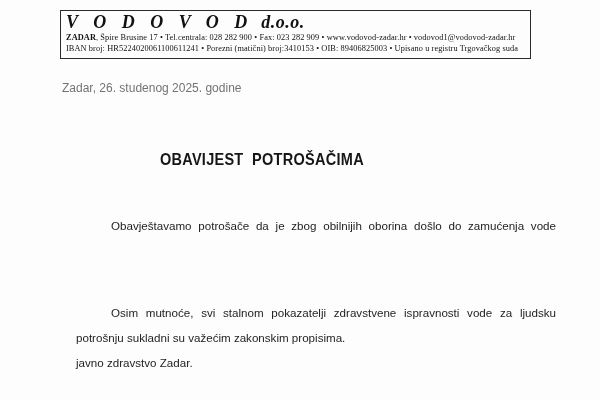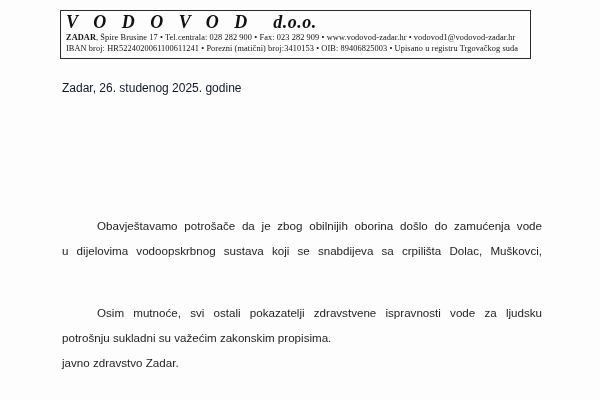--- a/index.html
+++ b/index.html
@@ -36,7 +36,7 @@
     white-space: nowrap;
   }
   .logo-name { letter-spacing: 5.5px; }
-  .logo-suffix { letter-spacing: 0.5px; margin-left: 16px; }
+  .logo-suffix { letter-spacing: 0.5px; margin-left: 4px; }
   .lh-line {
     font-size: 8.3px;
     line-height: 11px;

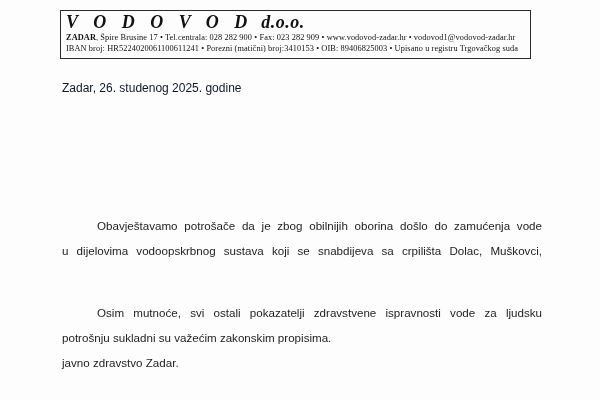--- a/index.html
+++ b/index.html
@@ -50,7 +50,7 @@
     position: absolute;
     left: 62px; top: 81px;
     font-size: 12px;
-    color: #0f172a;
+    color: #737373;
   }
 
   

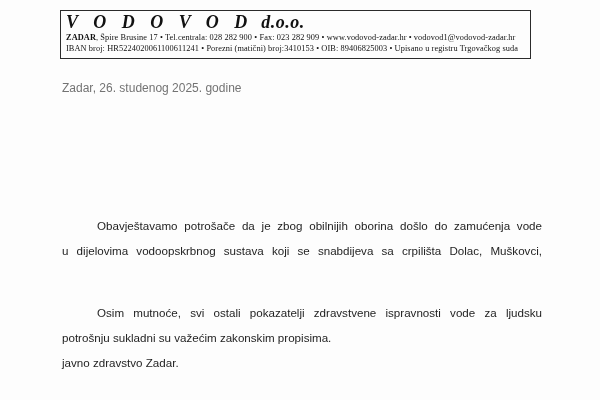--- a/index.html
+++ b/index.html
@@ -109,6 +109,9 @@
 
   <div class="dateline">Zadar, 26. studenog 2025. godine</div>
 
+  <div class="title-wrap">
+    <span class="title">OBAVIJEST  POTROŠAČIMA</span>
+  </div>
 
   <div class="para" id="para1">
     <div class="line first">Obavještavamo potrošače da je zbog obilnijih oborina došlo do zamućenja vode</div>

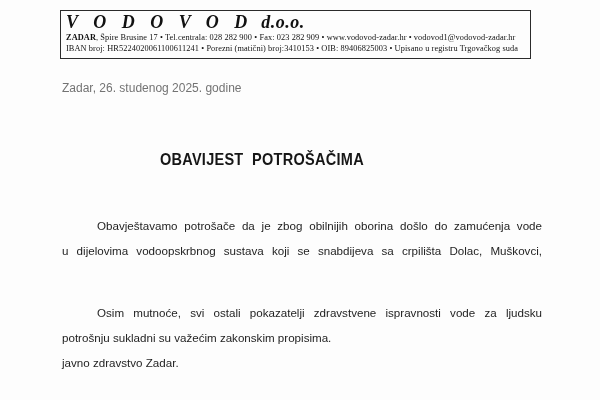--- a/index.html
+++ b/index.html
@@ -74,7 +74,7 @@
   
   .para {
     position: absolute;
-    left: 62px;
+    left: 76px;
     width: 480px;
     font-size: 11.6px;
     line-height: 24.5px;

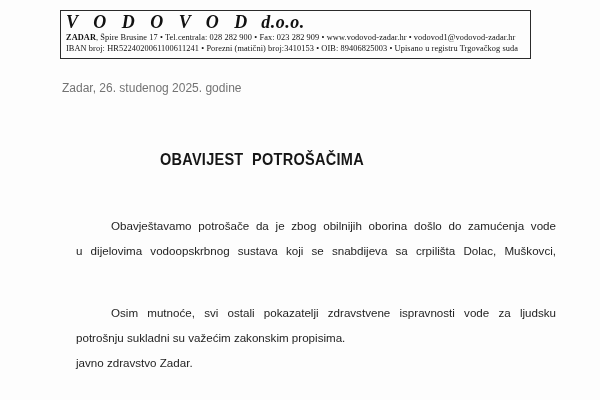--- a/index.html
+++ b/index.html
@@ -115,7 +115,6 @@
 
   <div class="para" id="para1">
     <div class="line first">Obavještavamo potrošače da je zbog obilnijih oborina došlo do zamućenja vode</div>
-    <div class="line">u dijelovima  vodoopskrbnog sustava koji se snabdijeva sa crpilišta Dolac, Muškovci,</div>
   </div>
 
   <div class="para" id="para2">

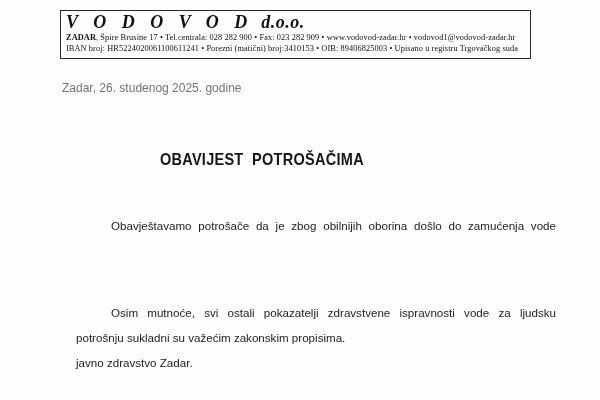--- a/index.html
+++ b/index.html
@@ -118,7 +118,7 @@
   </div>
 
   <div class="para" id="para2">
-    <div class="line first">Osim mutnoće, svi ostali pokazatelji zdravstvene ispravnosti vode za ljudsku</div>
+    <div class="line first">Osim mutnoće, svi stalnom pokazatelji zdravstvene ispravnosti vode za ljudsku</div>
     <div class="line last">potrošnju sukladni su važećim zakonskim propisima.</div>
   </div>
 

